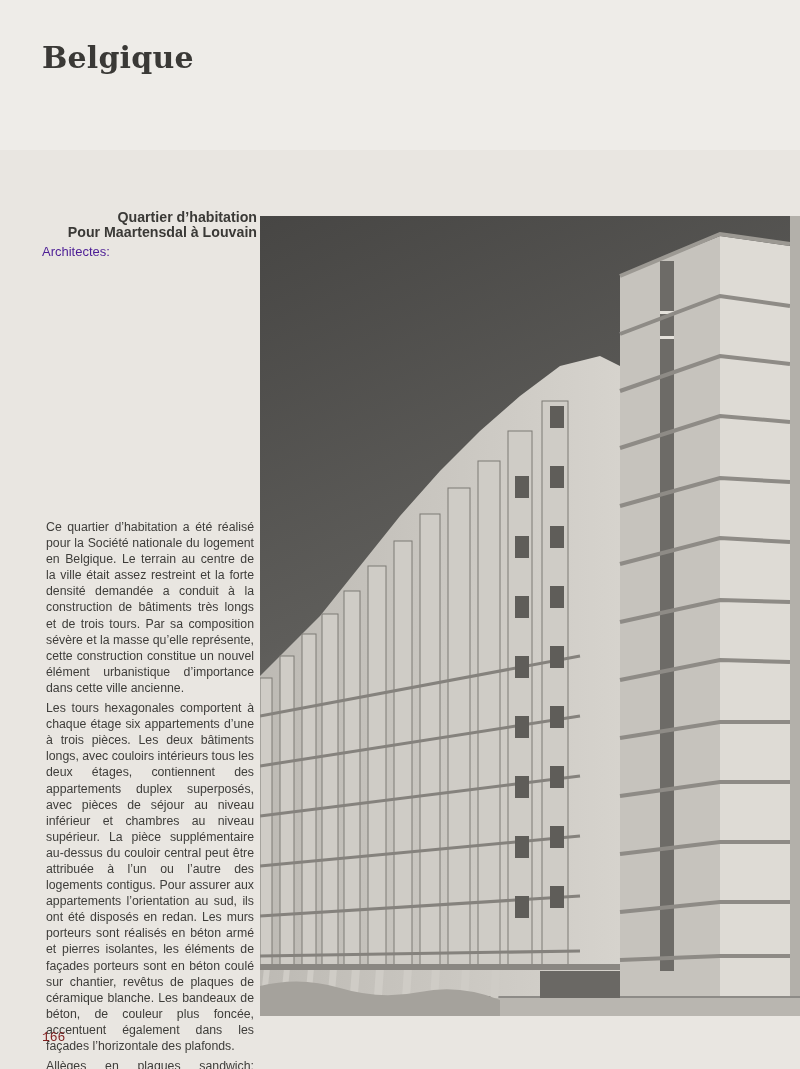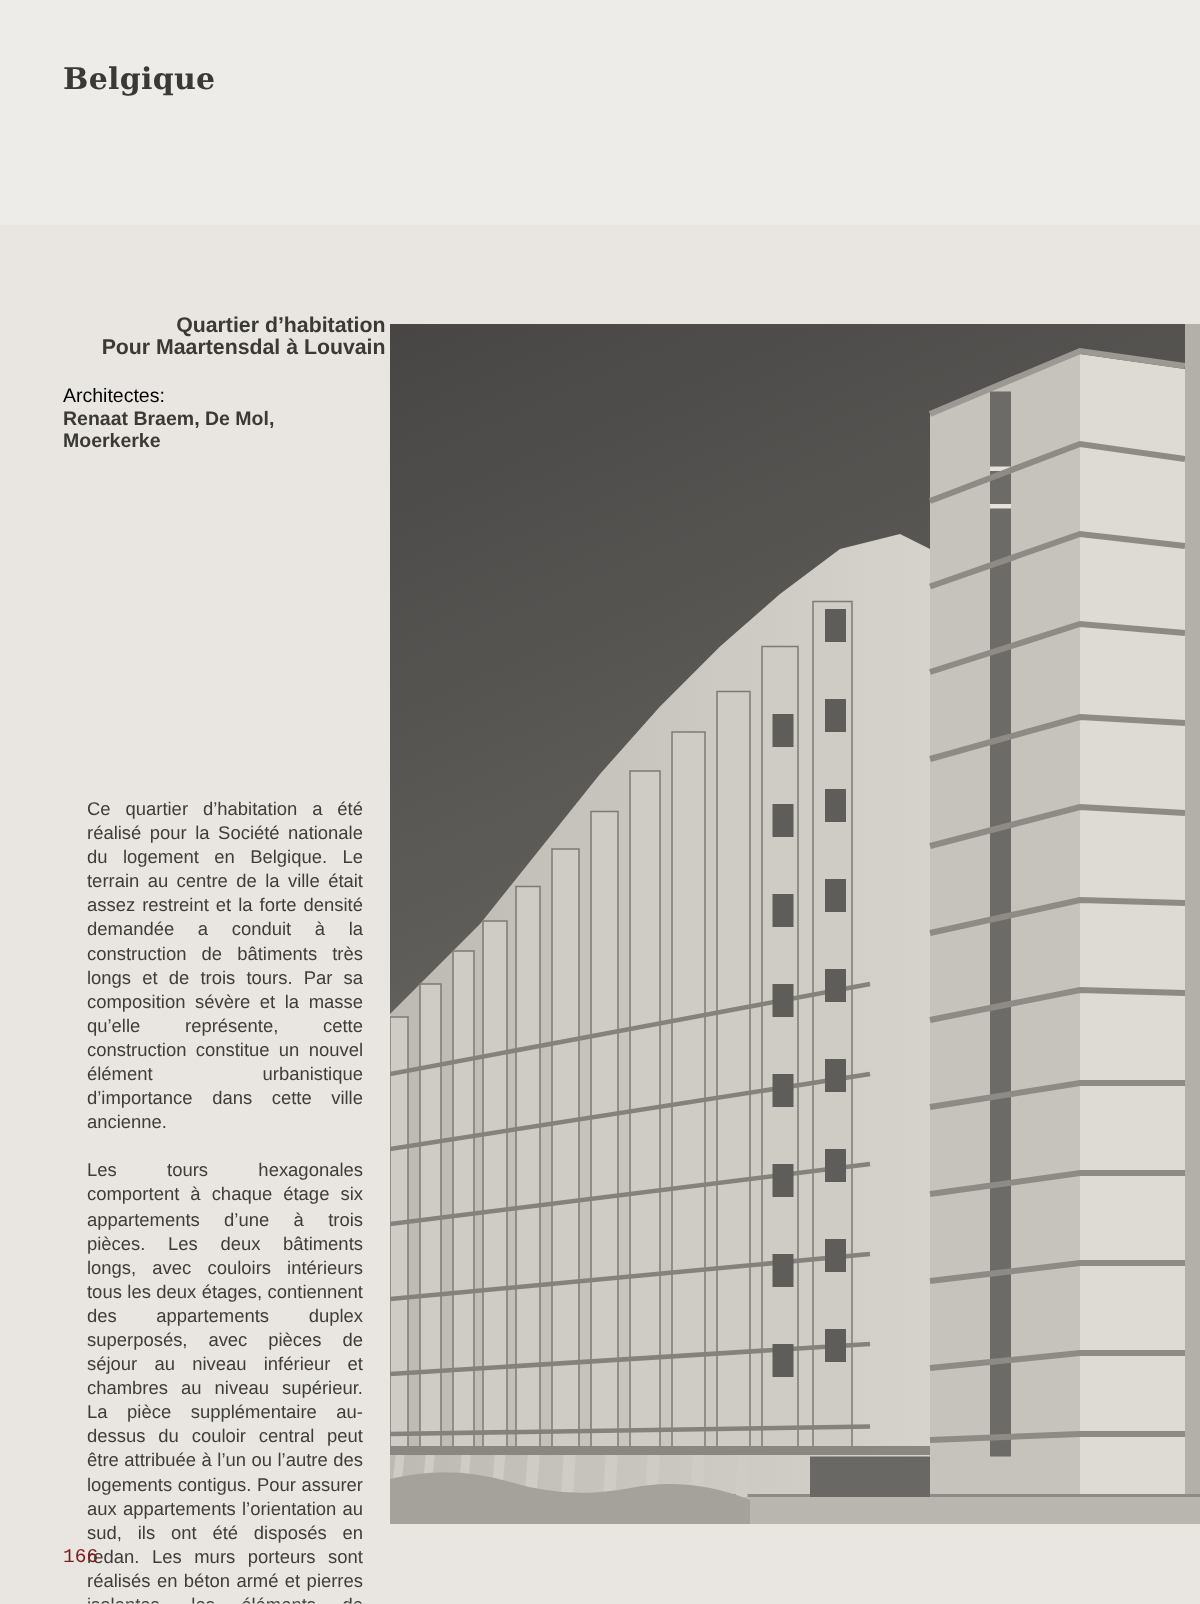--- a/index.html
+++ b/index.html
@@ -26,7 +26,7 @@
       left: 42px; top: 40px;
       font-family: "DejaVu Serif", serif;
       font-weight: bold;
-      font-size: 20px;
+      font-size: 30px;
       color: #3a3936;
       letter-spacing: 0.2px;
     }

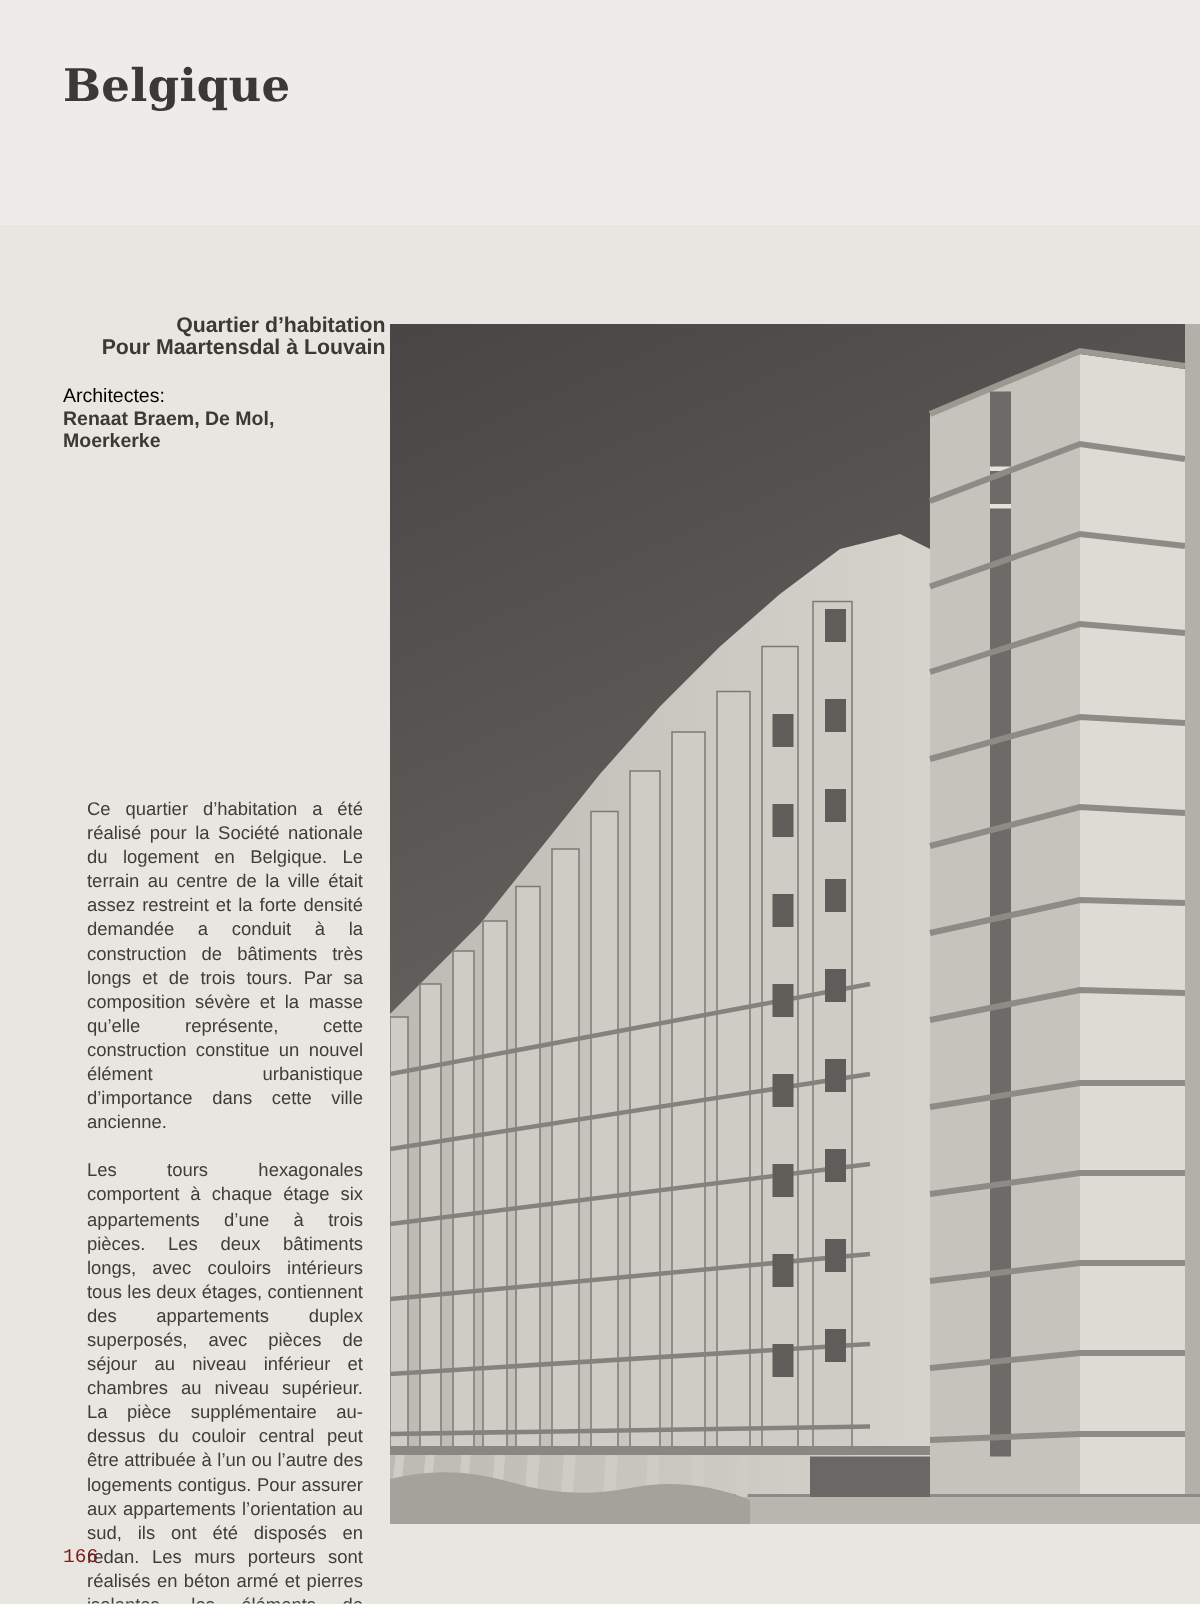--- a/index.html
+++ b/index.html
@@ -43,10 +43,10 @@
       text-align: right;
     }
     .caption .arch-label {
-      margin-top: 16px;
+      margin-top: 4px;
       font-size: 13px;
       line-height: 15px;
-      color: #000000;
+      color: #4c1d95;
     }
     .caption .arch-names {
       font-weight: bold;

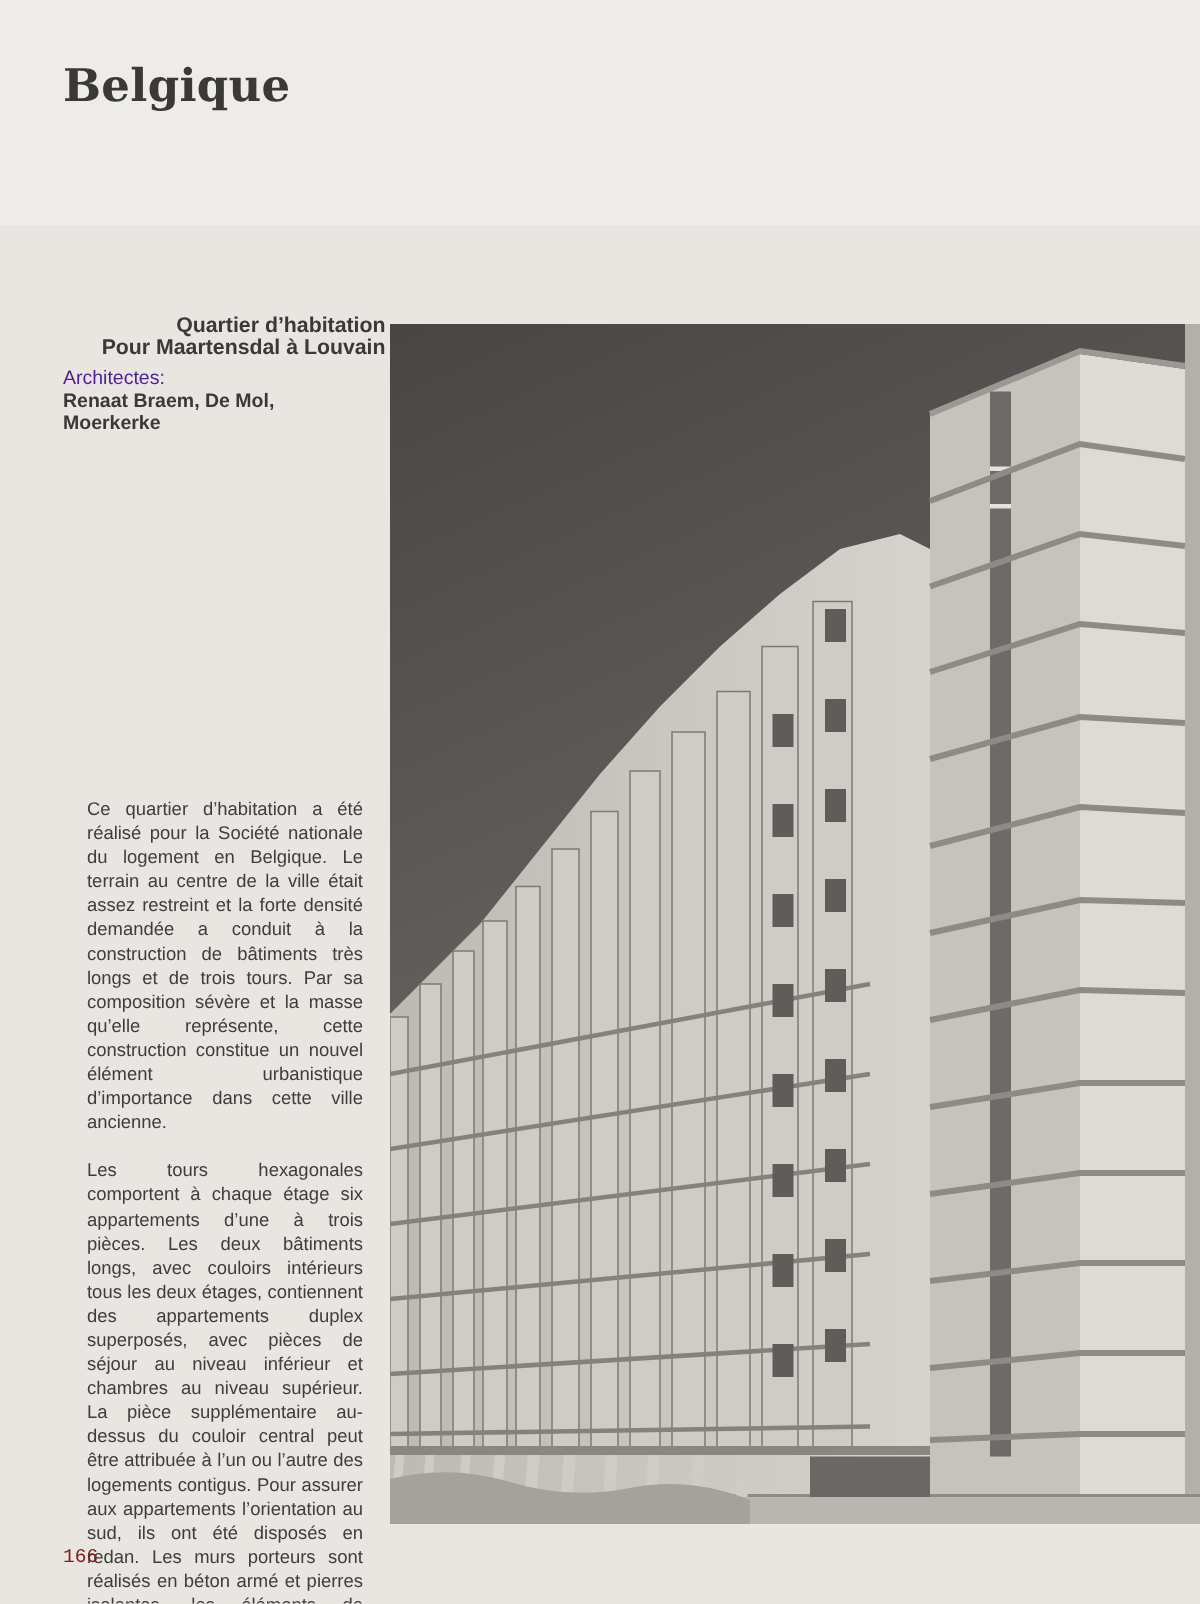--- a/index.html
+++ b/index.html
@@ -97,10 +97,6 @@
     <div>Pour Maartensdal à Louvain</div>
   </div>
   <div class="arch-label">Architectes:</div>
-  <div class="arch-names">
-    <div>Renaat Braem, De Mol,</div>
-    <div>Moerkerke</div>
-  </div>
 </div>
 
 <div class="body-text">

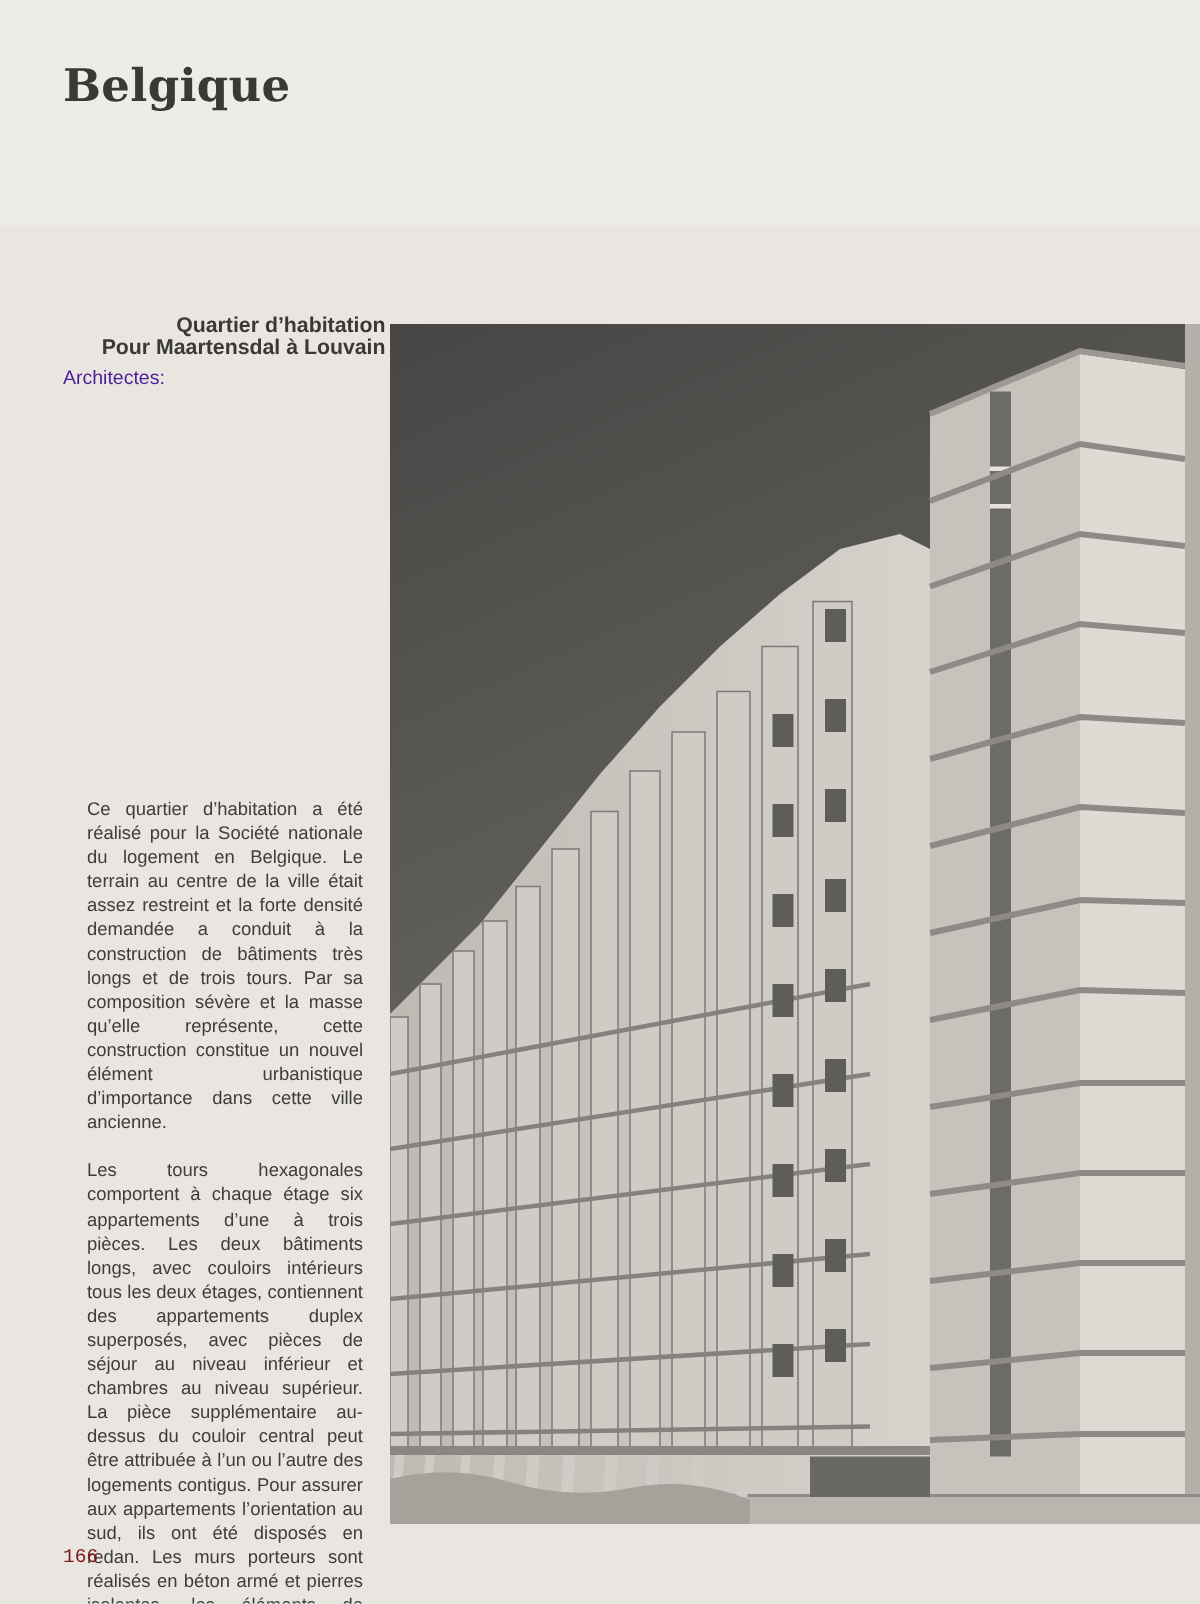--- a/index.html
+++ b/index.html
@@ -64,7 +64,7 @@
       text-align: justify;
     }
     .body-text p {
-      margin: 16px;
+      margin: 4px;
     }
     .page-number {
       position: absolute;

